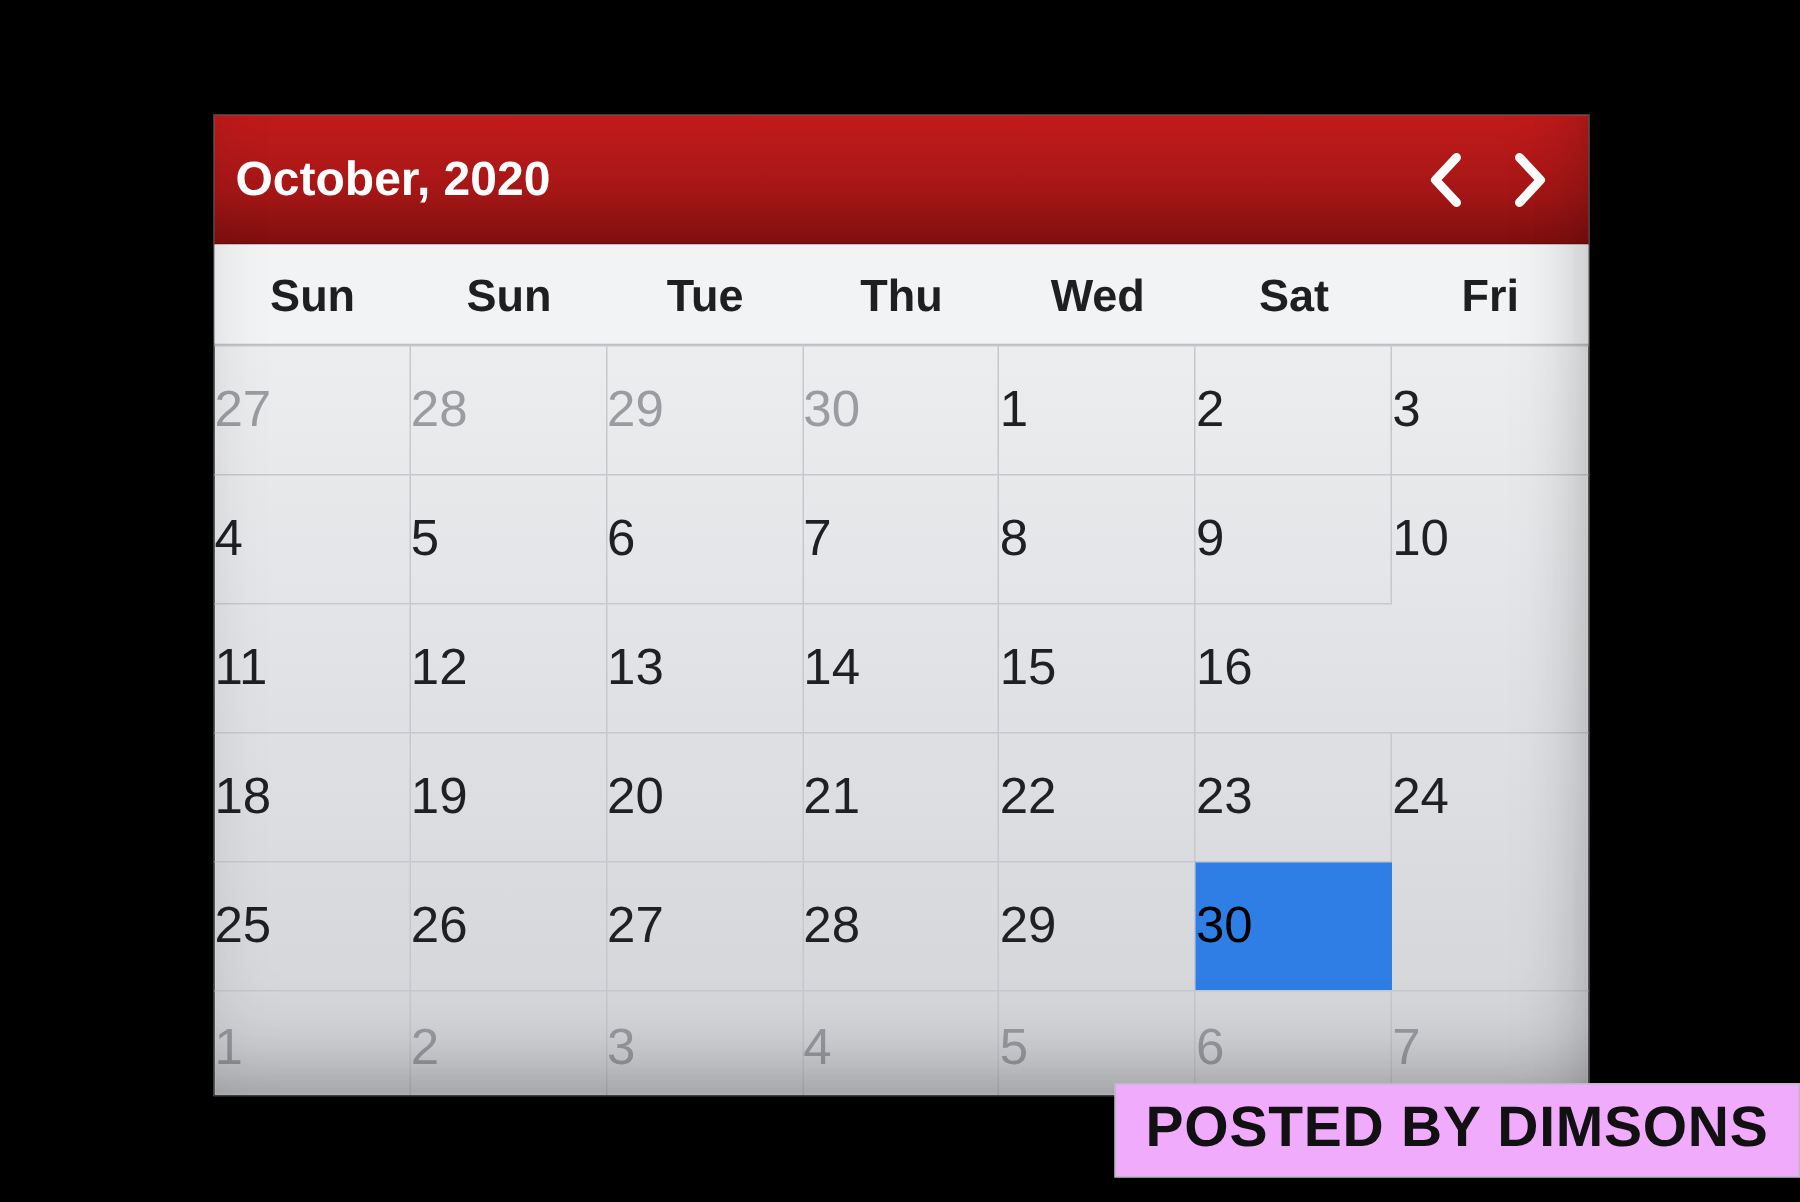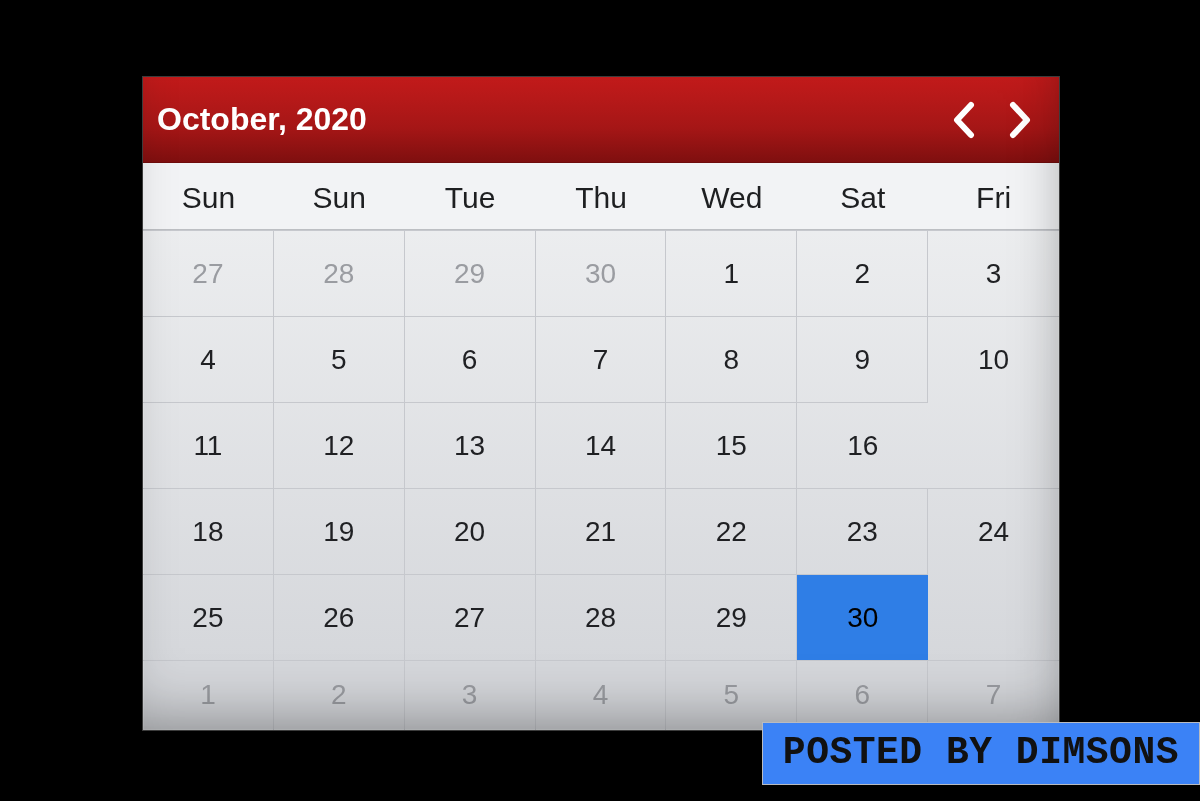--- a/index.html
+++ b/index.html
@@ -48,6 +48,7 @@
       font-size: 30px;
       color: #1e1f21;
       background: #f2f3f5;
+      font-weight: bold;
     }
     .grid { }
     .week { }

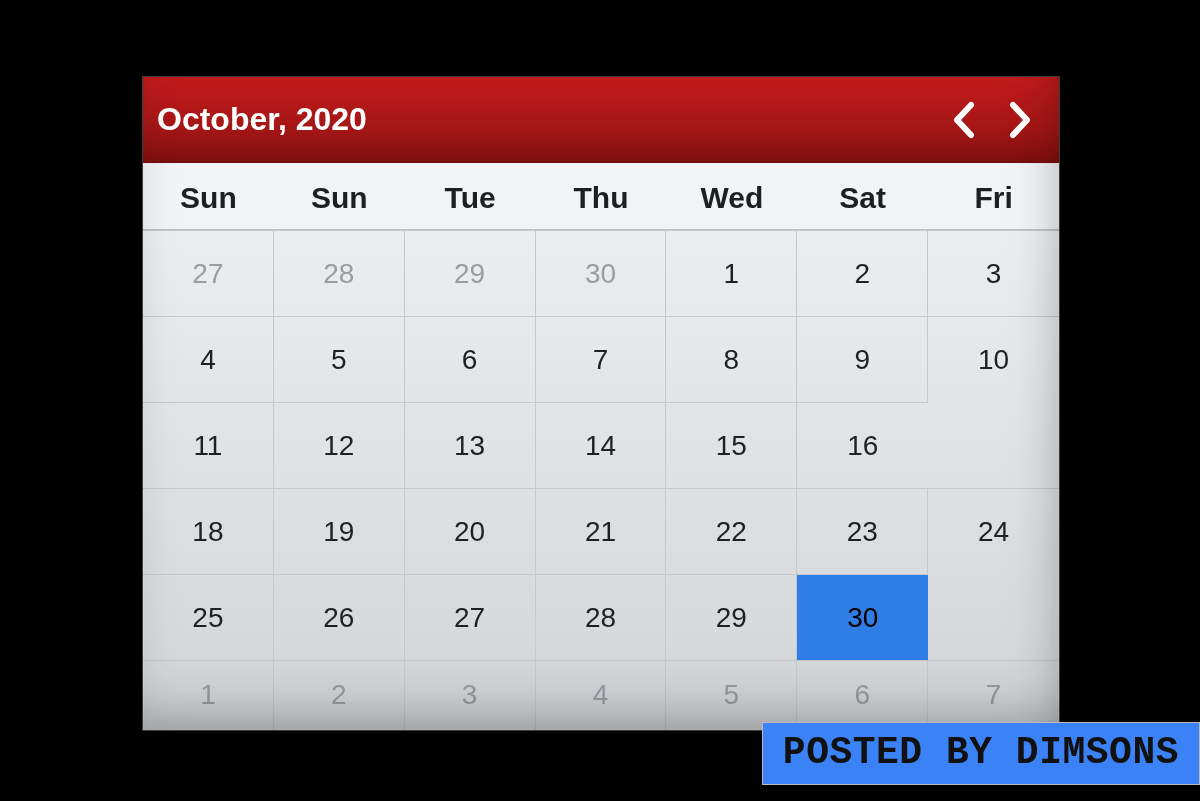--- a/index.html
+++ b/index.html
@@ -56,8 +56,8 @@
       height: 86px;
       display: flex;
       align-items: center;
-      justify-content: center;
-      font-size: 28px;
+      justify-content: flex-start;
+      font-size: 34px;
       color: #1f2023;
       border-top: 1px solid #c6c8cd;
       border-right: 1px solid #c6c8cd;

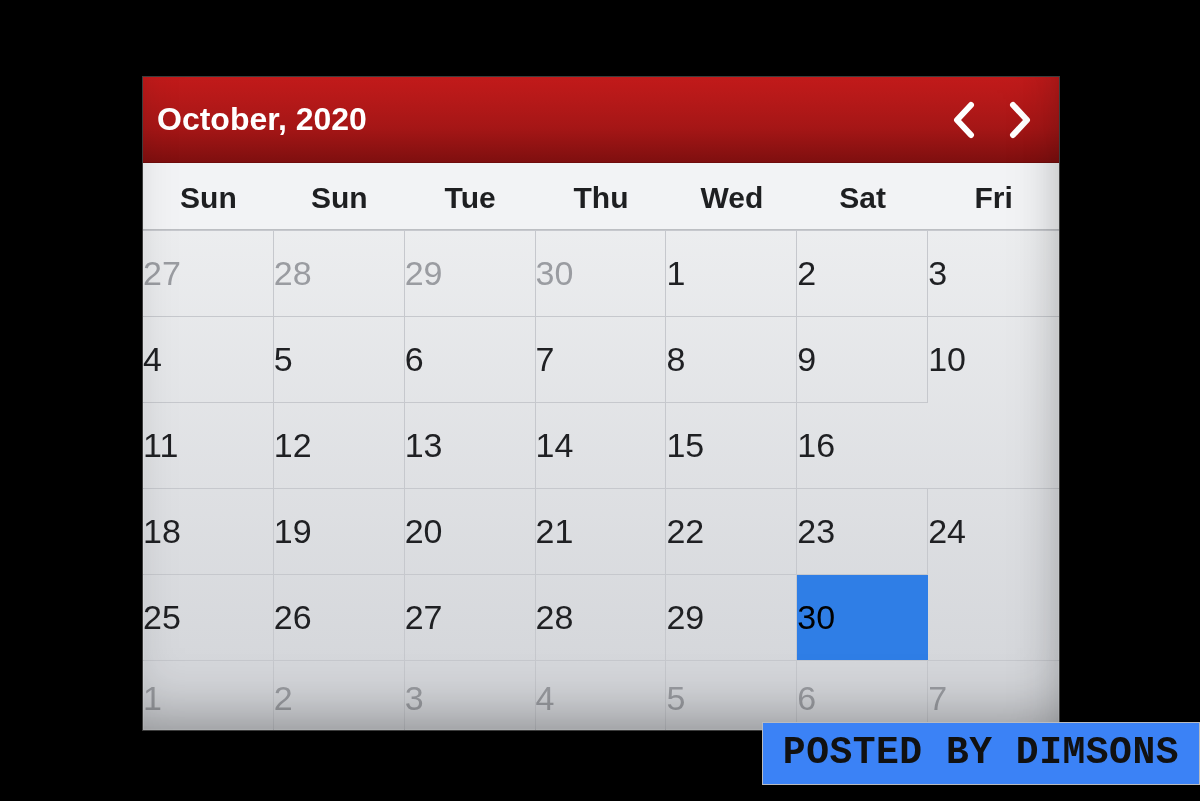--- a/index.html
+++ b/index.html
@@ -80,9 +80,9 @@
       position: absolute;
       right: 0;
       bottom: 16px;
-      background: #3b82f6;
+      background: #f0abfc;
       color: #111;
-      font-family: Liberation Mono, monospace;
+      font-family: Liberation Sans, sans-serif;
       font-weight: 800;
       letter-spacing: 0.5px;
       font-size: 38px;

